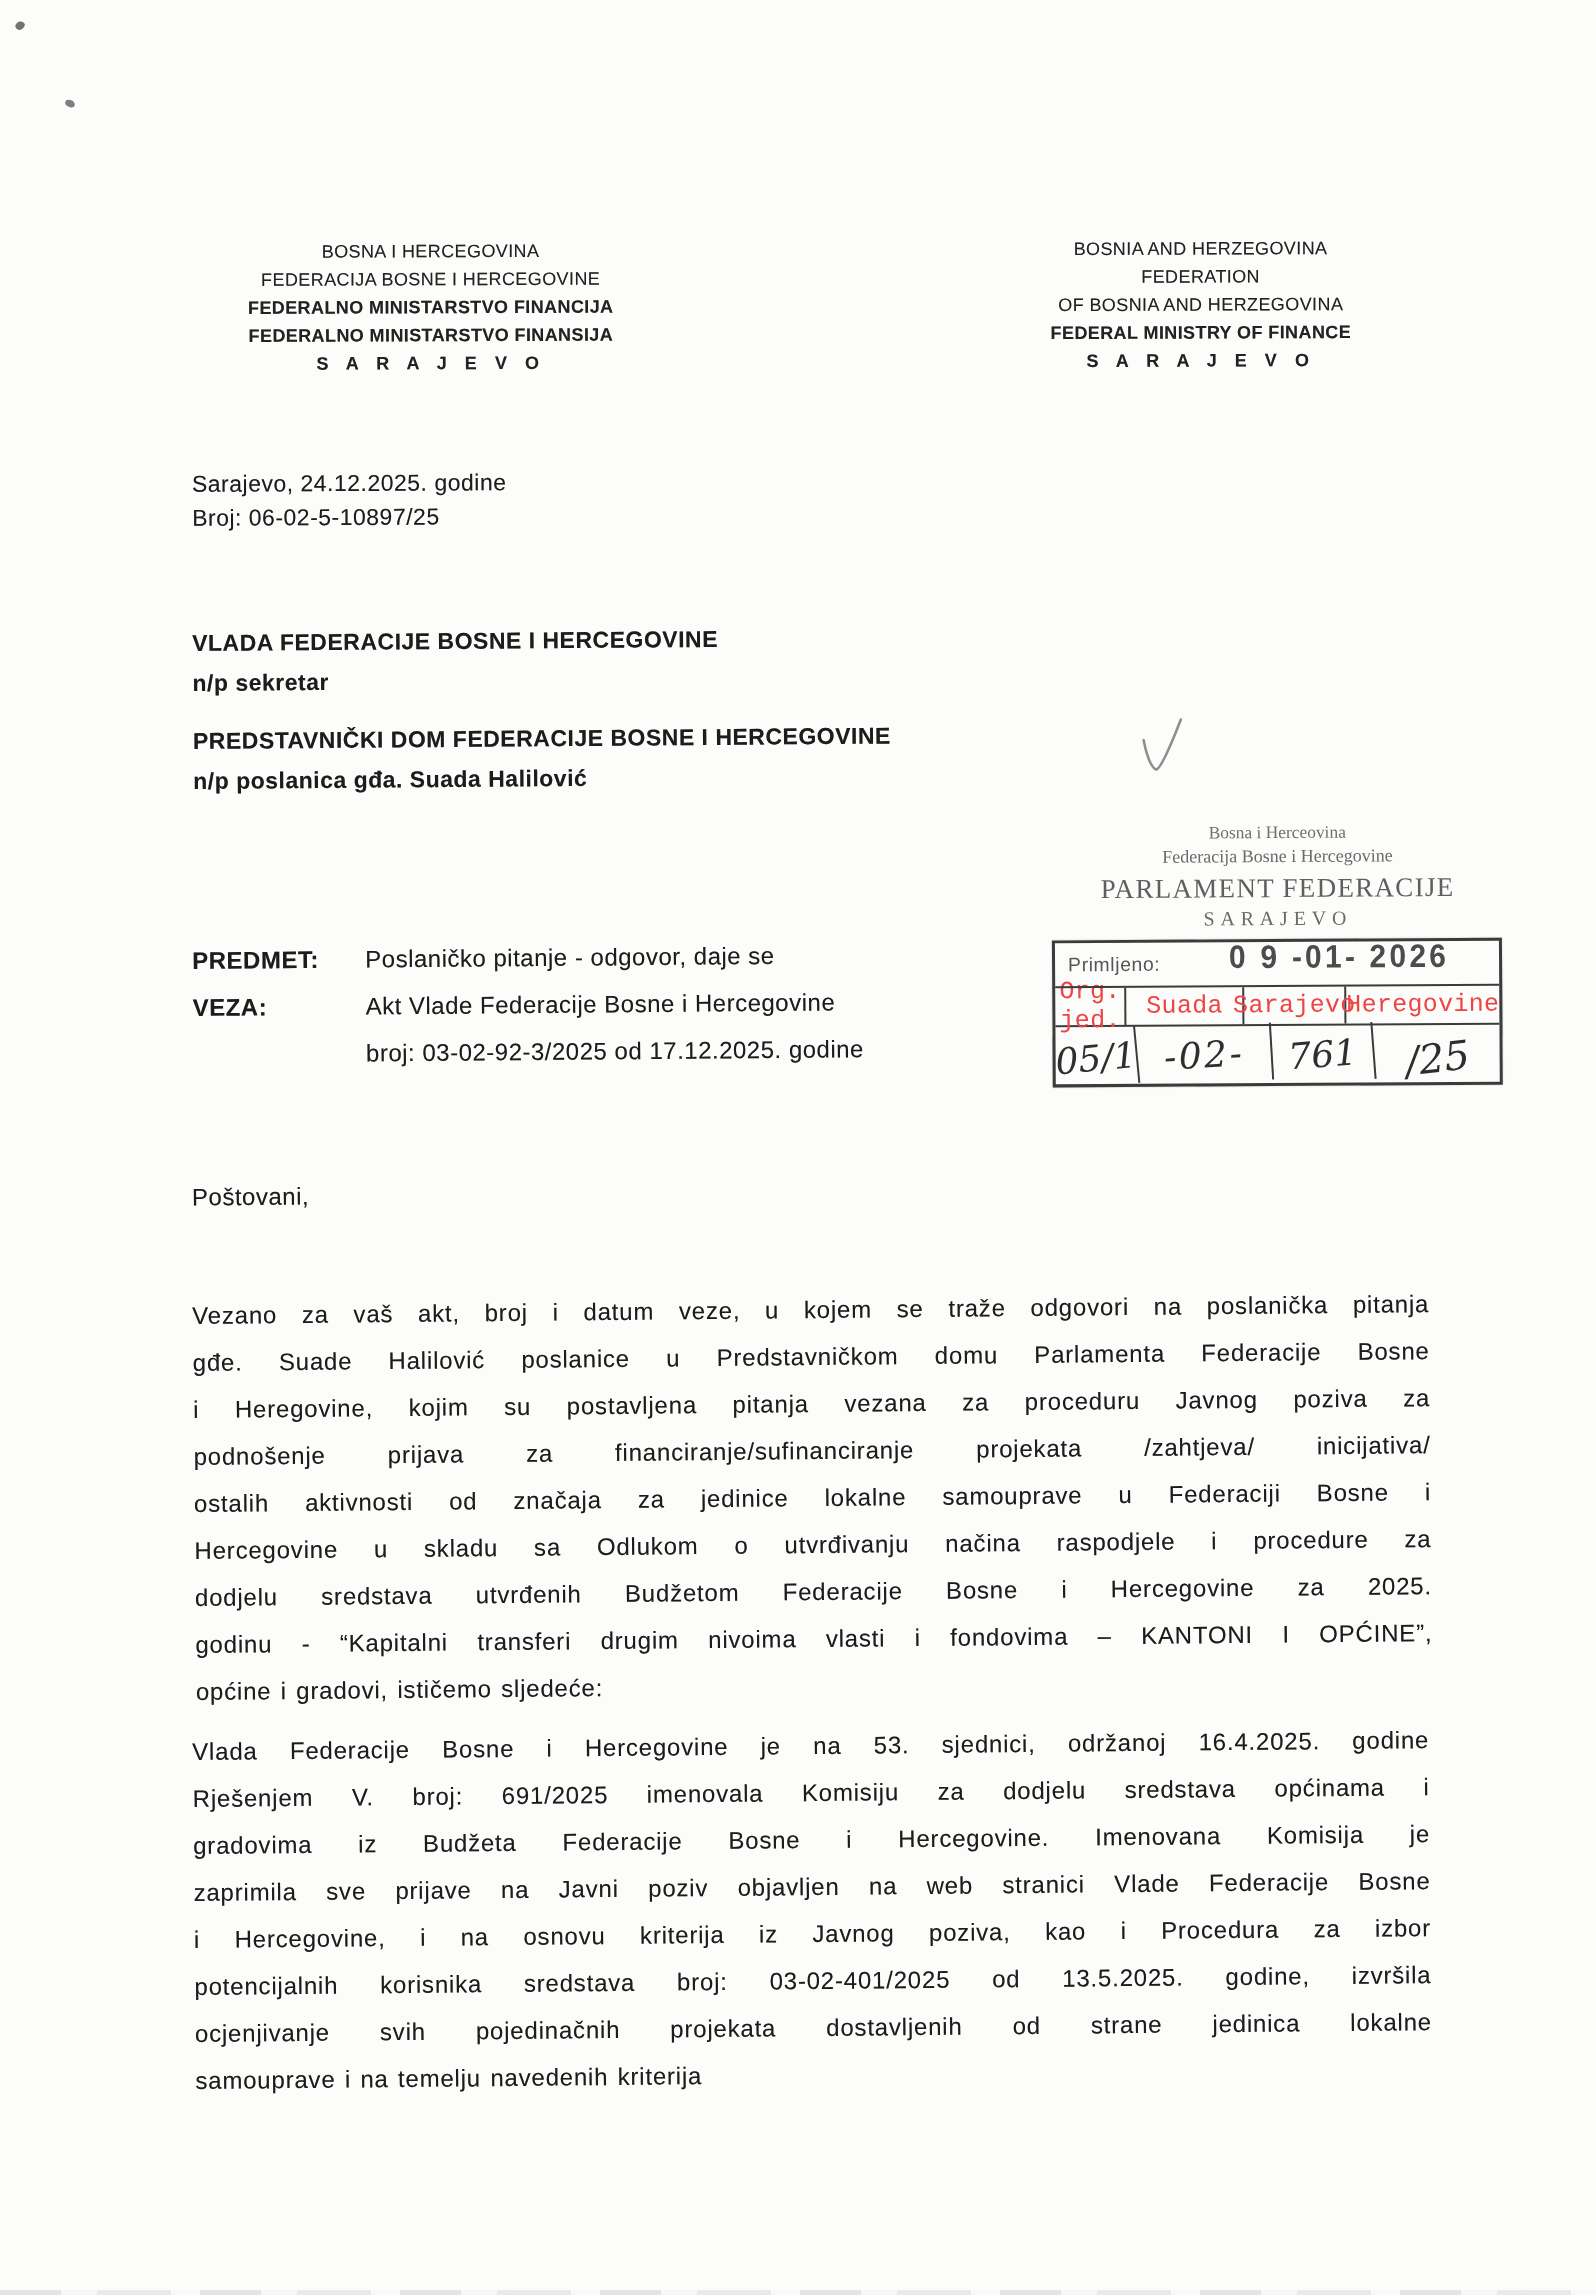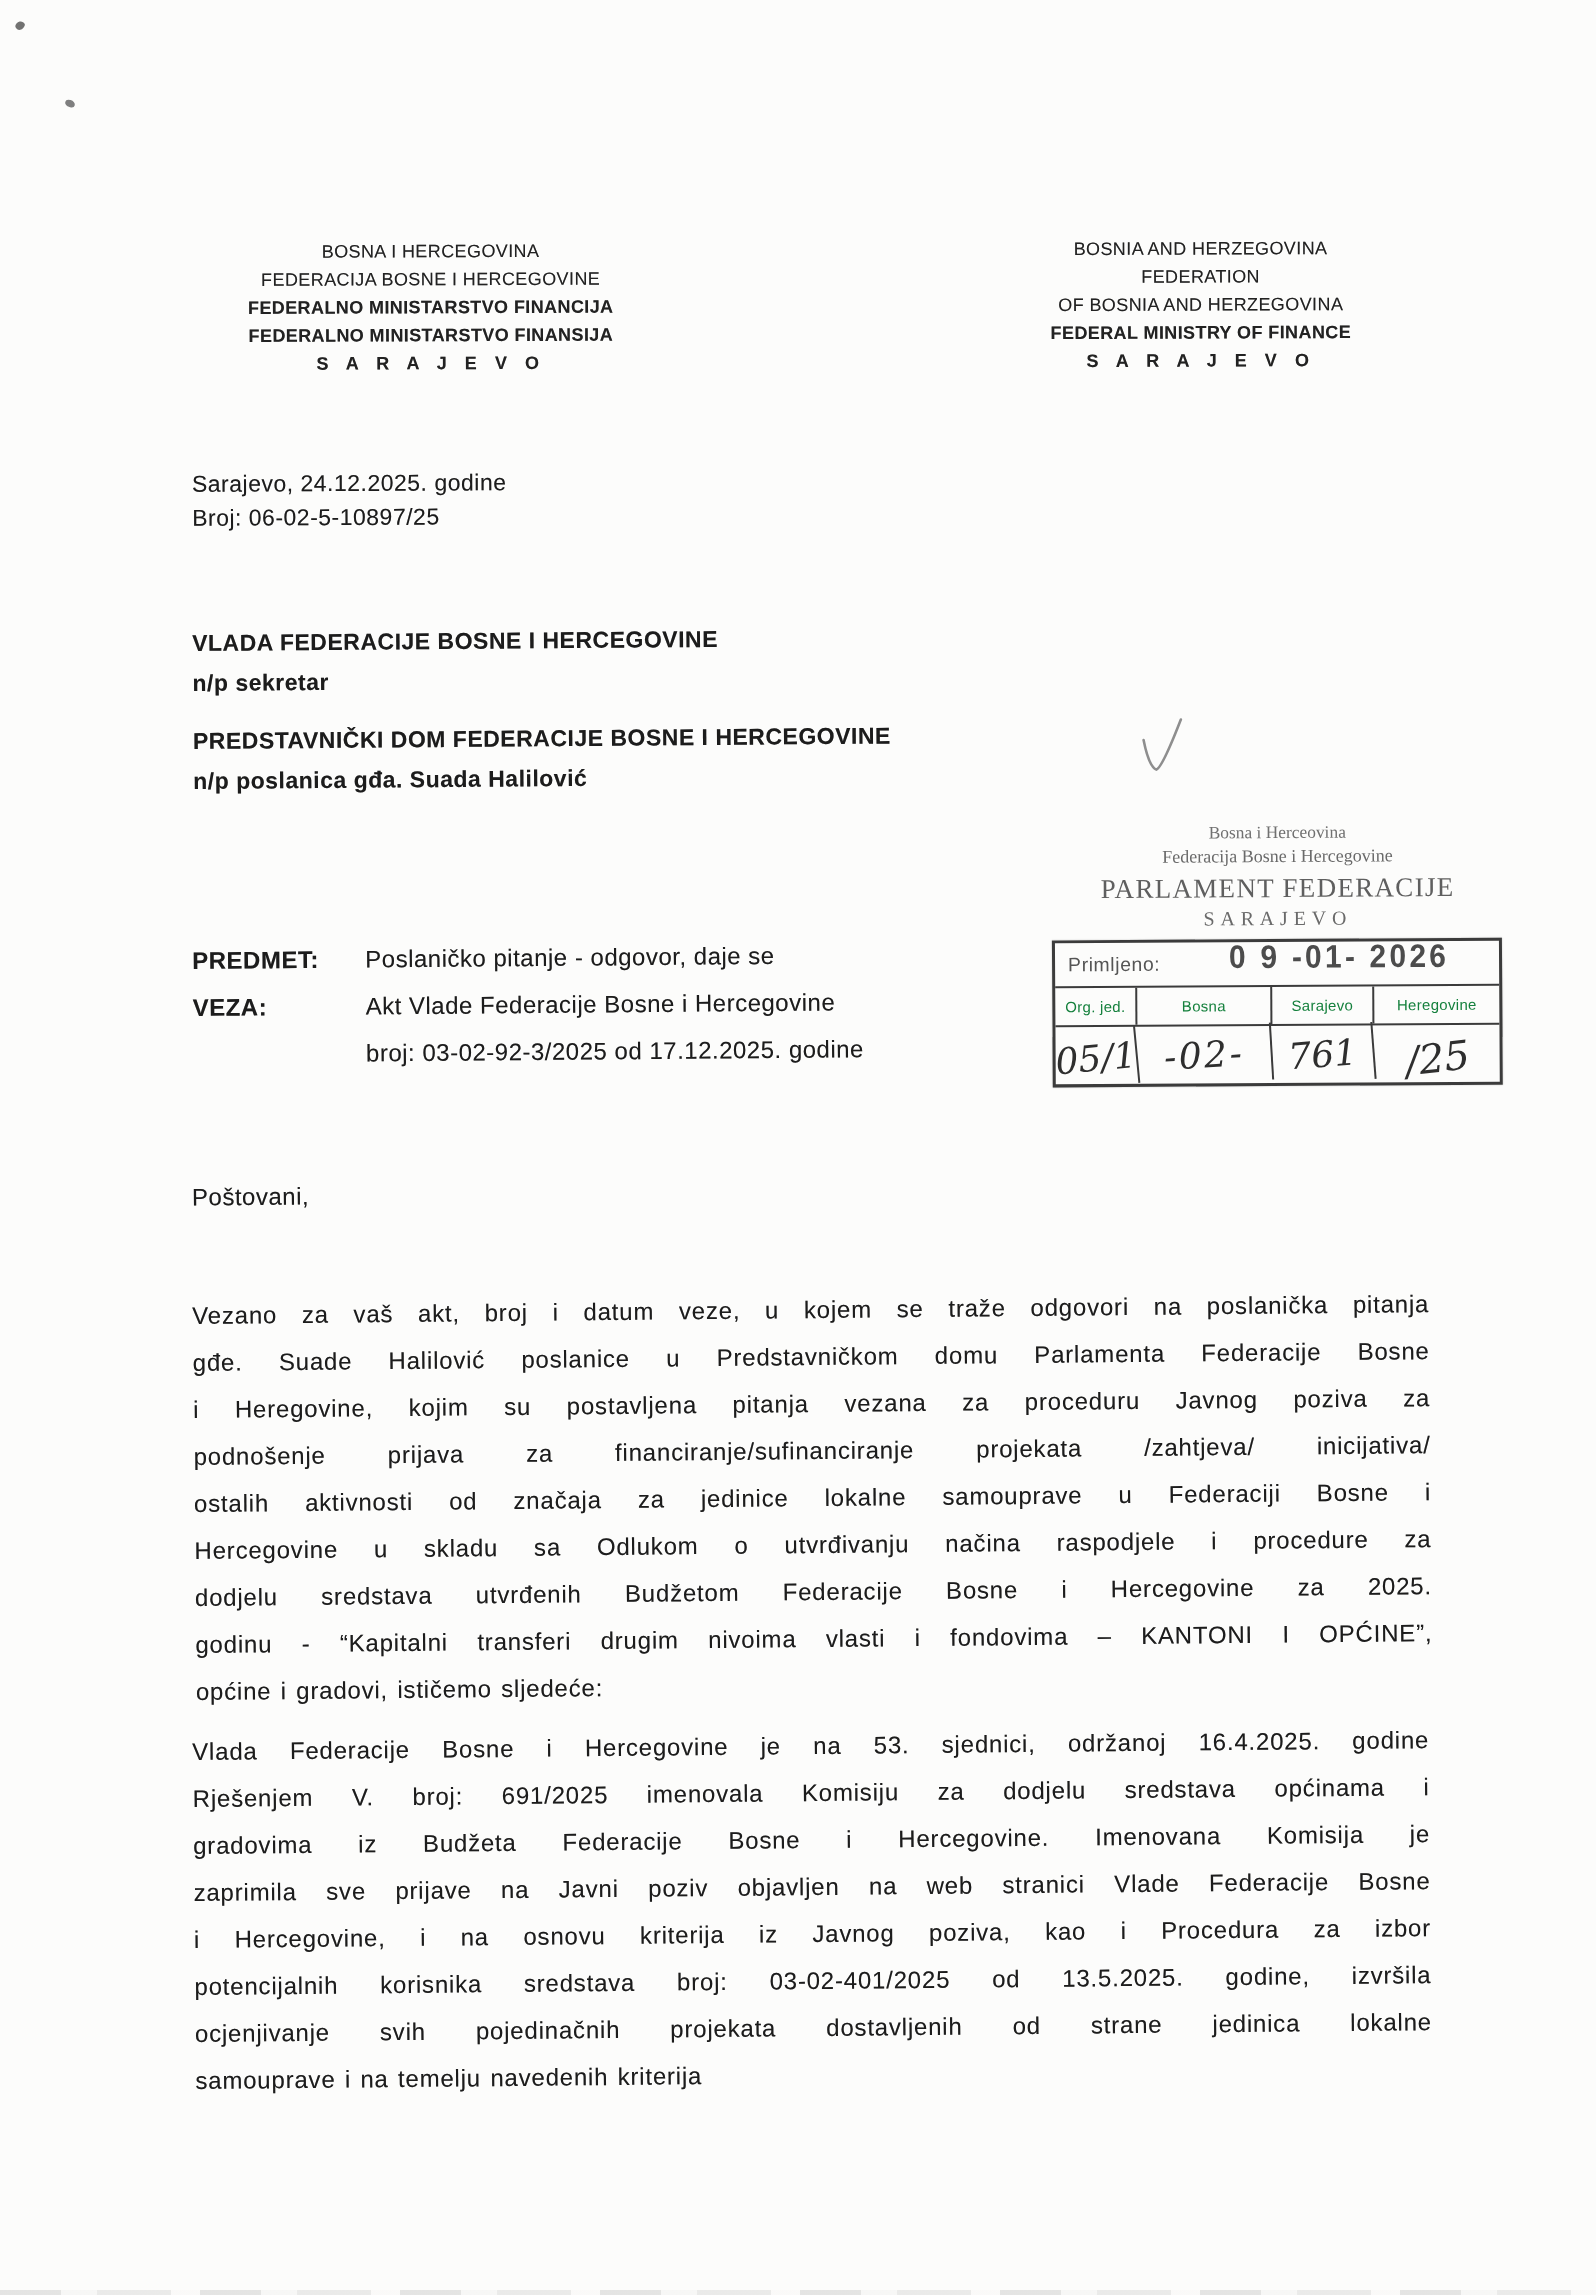--- a/index.html
+++ b/index.html
@@ -46,7 +46,7 @@
   .st-c2{width:133px;border-right:2.6px solid #3b3b3b;}
   .st-c3{width:100px;border-right:2.6px solid #3b3b3b;}
   .st-c4{flex:1;}
-  .st-head{display:flex;align-items:center;justify-content:center;font-size:15px;color:#15803d;letter-spacing:0.3px;}
+  .st-head{display:flex;align-items:center;justify-content:center;font-size:25px;color:#ef4444;letter-spacing:0.3px;font-family:Liberation Mono, monospace;}
   .st-val{display:flex;align-items:center;justify-content:center;
     font-family:"DejaVu Serif",serif;font-style:italic;font-size:36px;color:#2e2e2e;overflow:visible;}
   .hw1{transform:rotate(-5deg) translateY(2.6px);}

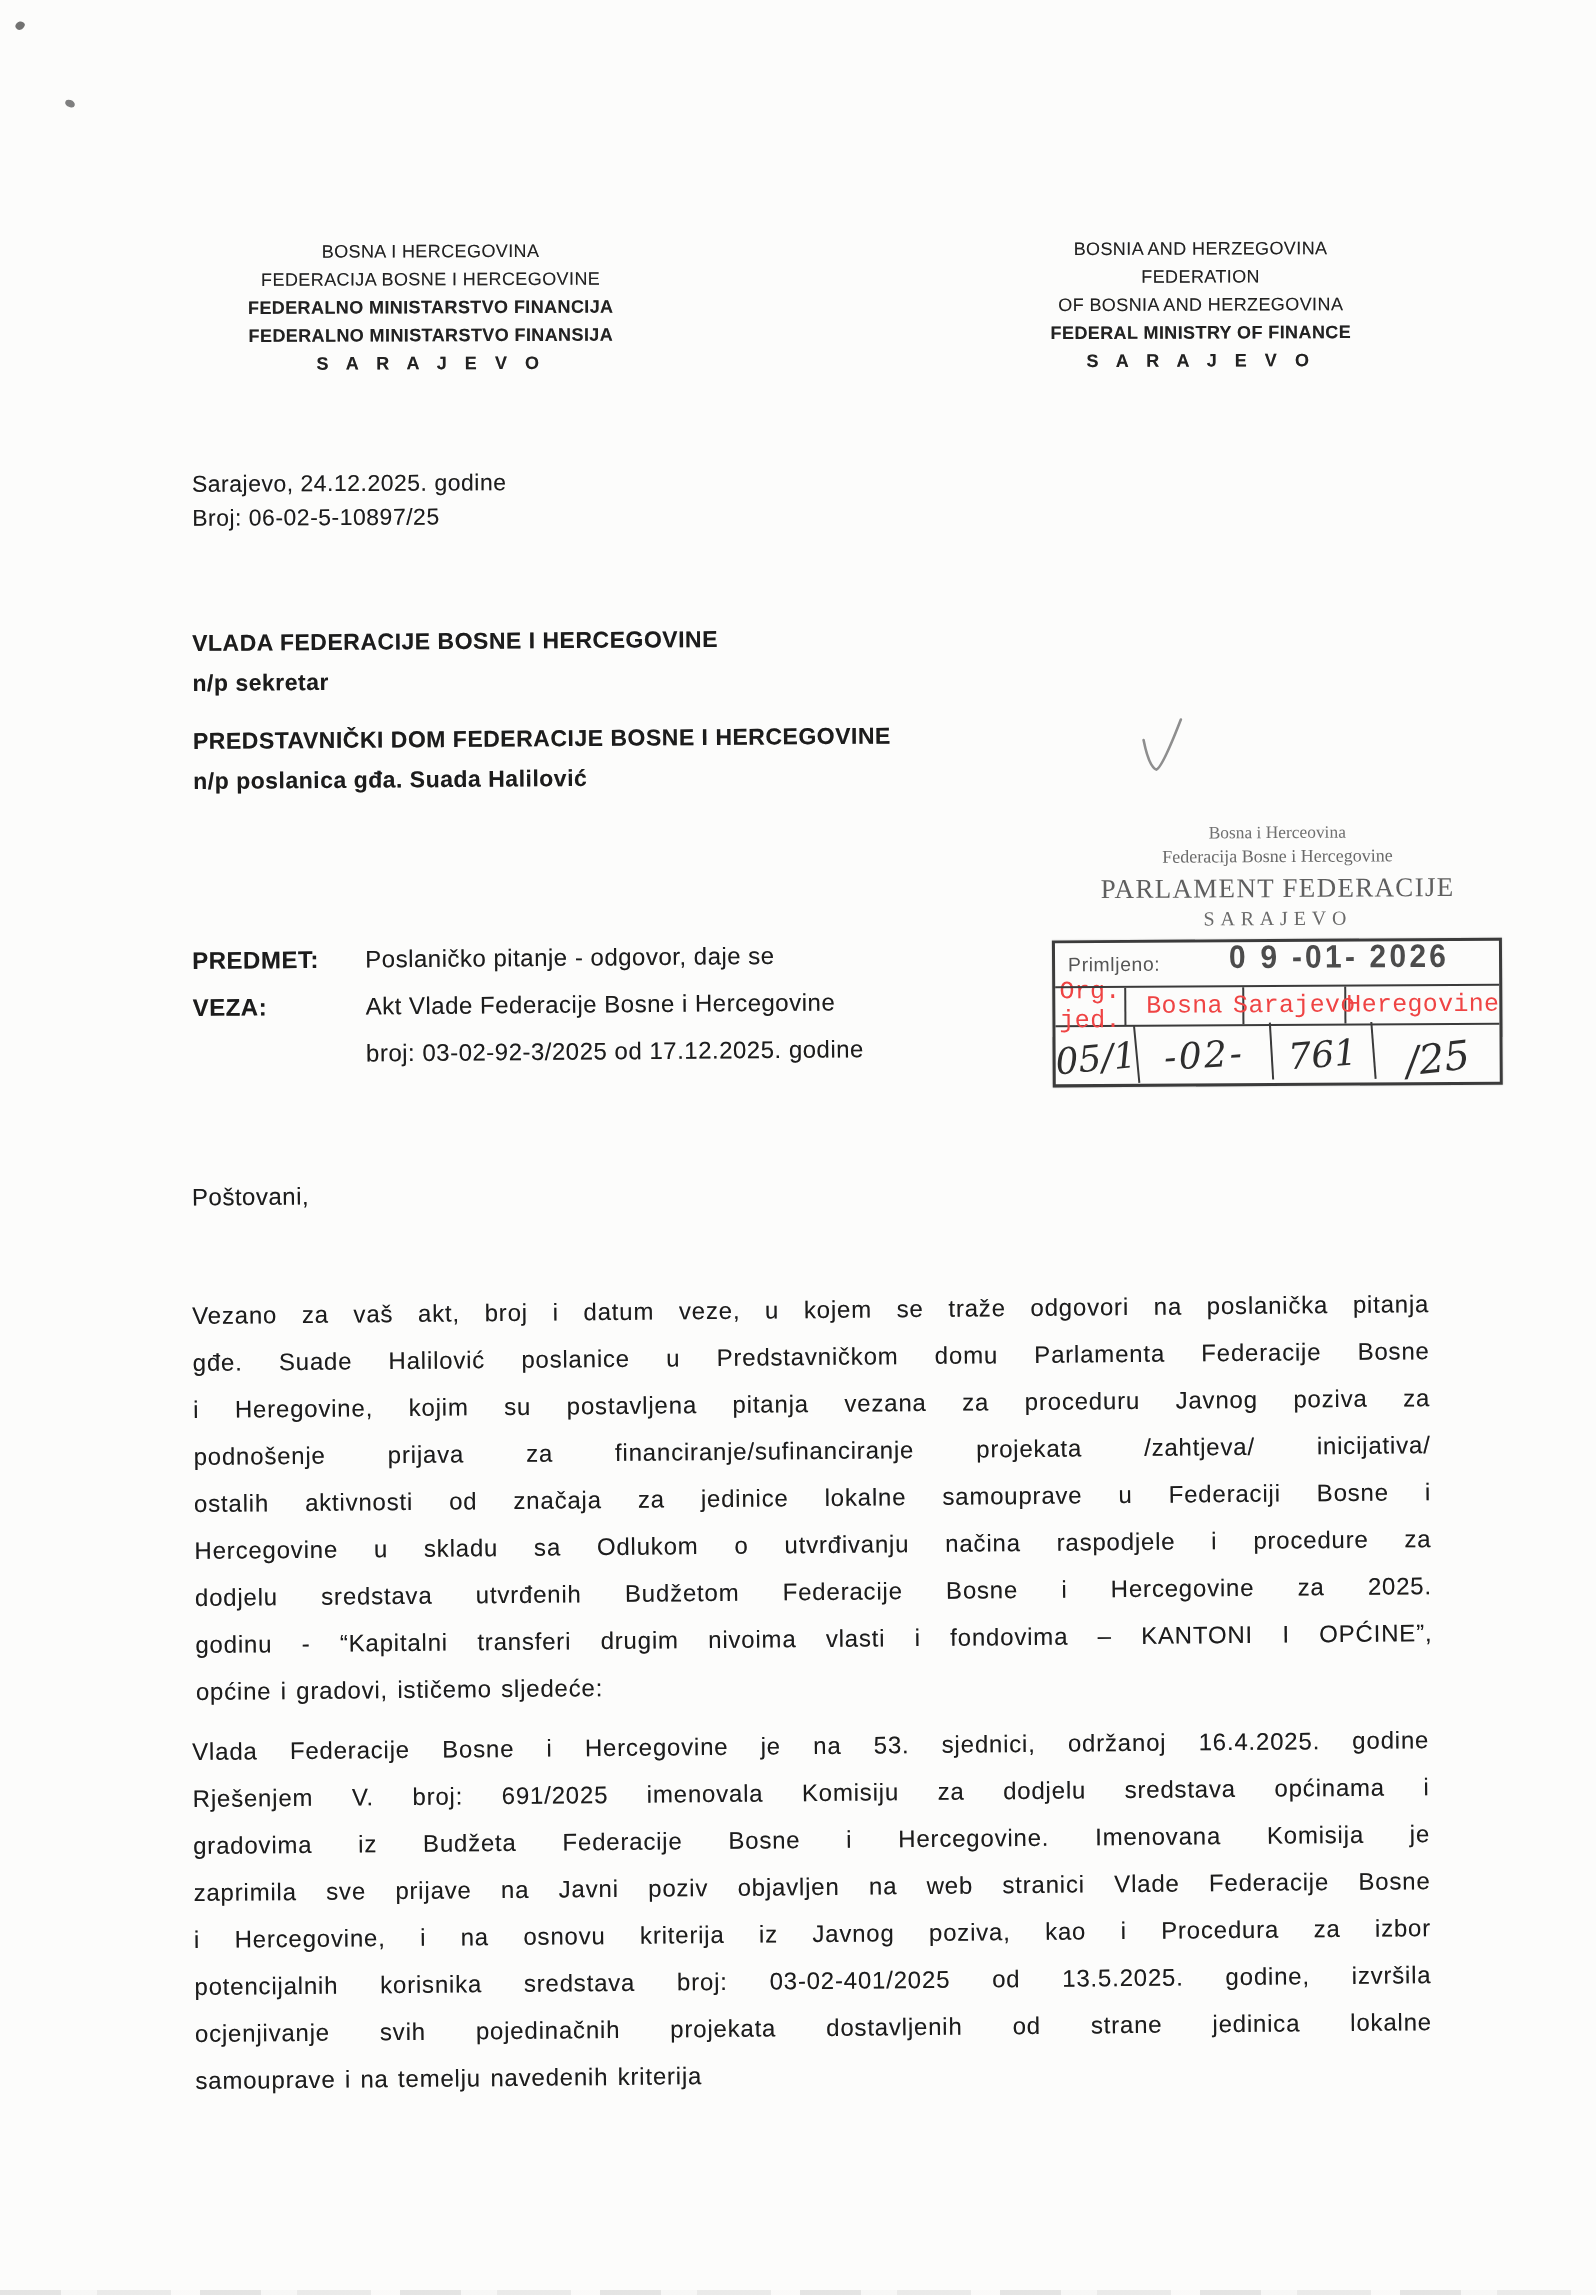--- a/index.html
+++ b/index.html
@@ -127,7 +127,7 @@
       </div>
       <div class="st-row2">
         <div class="st-c1 st-head">Org. jed.</div>
-        <div class="st-c2 st-head">Bosna</div>
+        <div class="st-c2 st-head">Suada</div>
         <div class="st-c3 st-head">Sarajevo</div>
         <div class="st-c4 st-head">Heregovine</div>
       </div>

